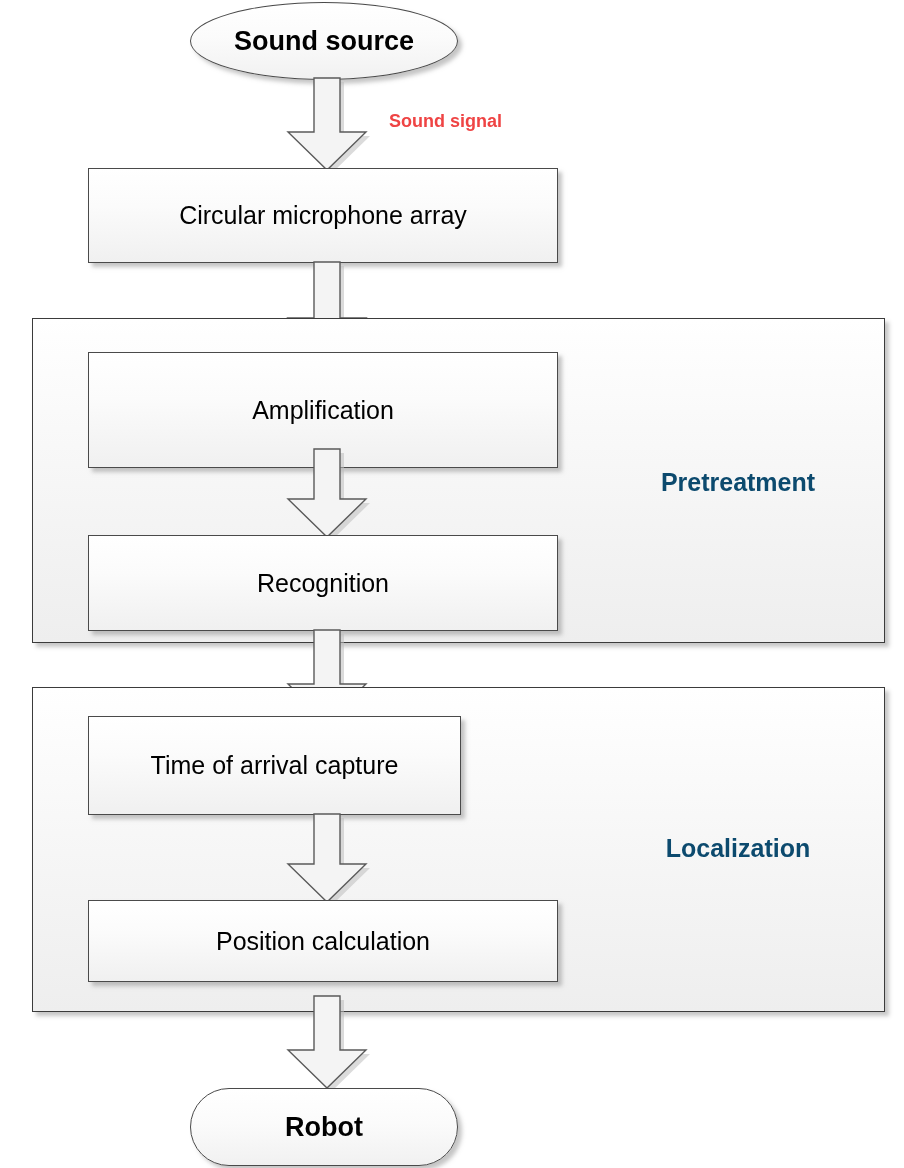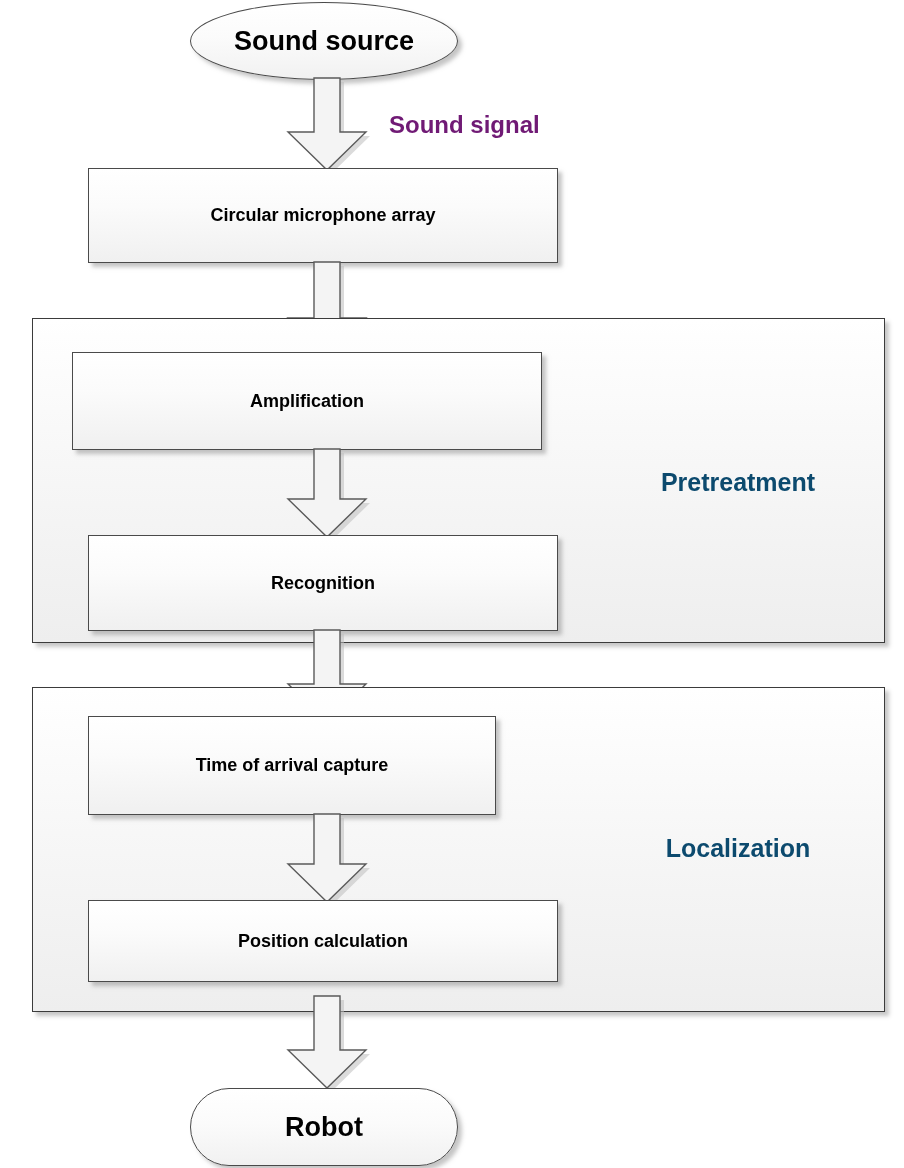--- a/index.html
+++ b/index.html
@@ -76,9 +76,9 @@
   
   .edge-label {
     position: absolute;
-    font-size: 24px;
+    font-size: 18px;
     font-weight: bold;
-    color: #701a75;
+    color: #ef4444;
     white-space: nowrap;
   }
 </style>

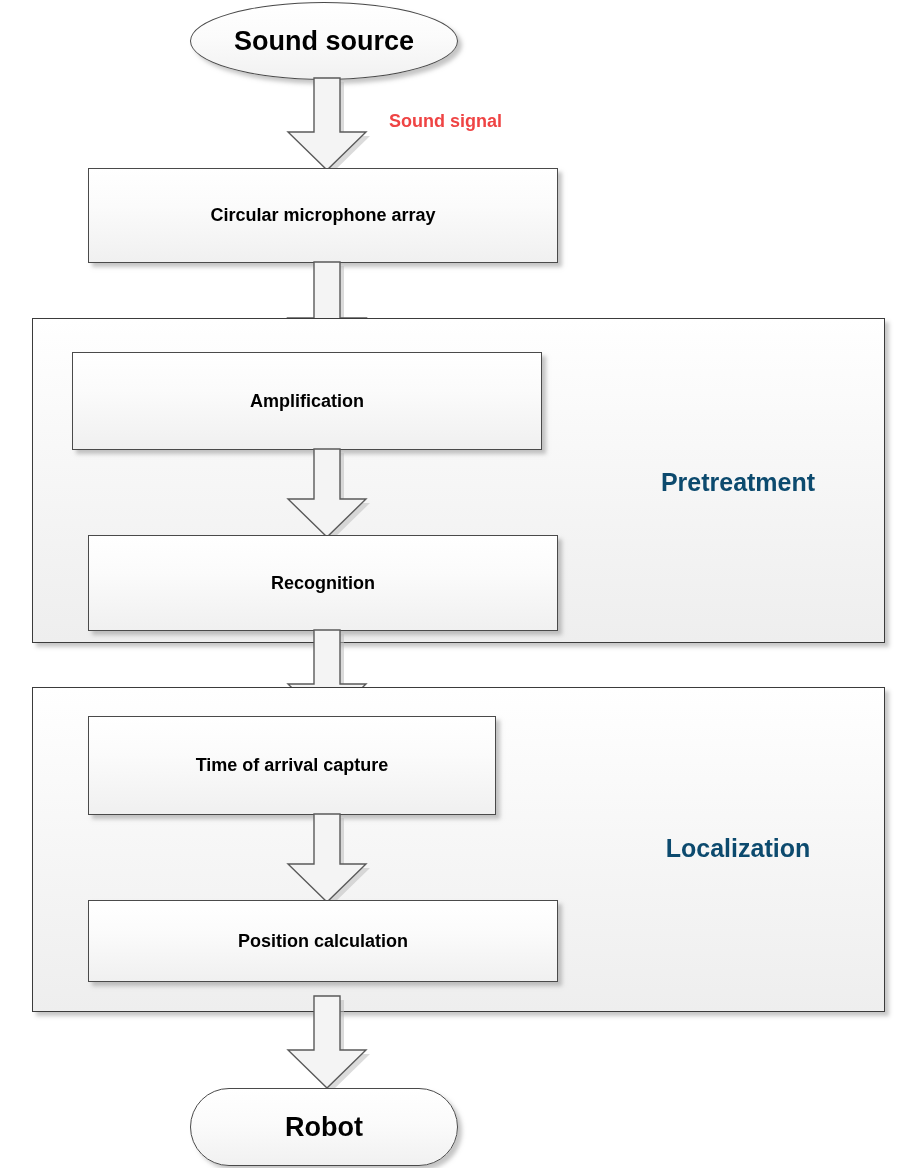--- a/index.html
+++ b/index.html
@@ -45,8 +45,8 @@
     justify-content: center;
   }
   .proc-label {
-    font-size: 18px;
-    font-weight: bold;
+    font-size: 25px;
+    font-weight: normal;
     color: #000000;
     white-space: nowrap;
   }

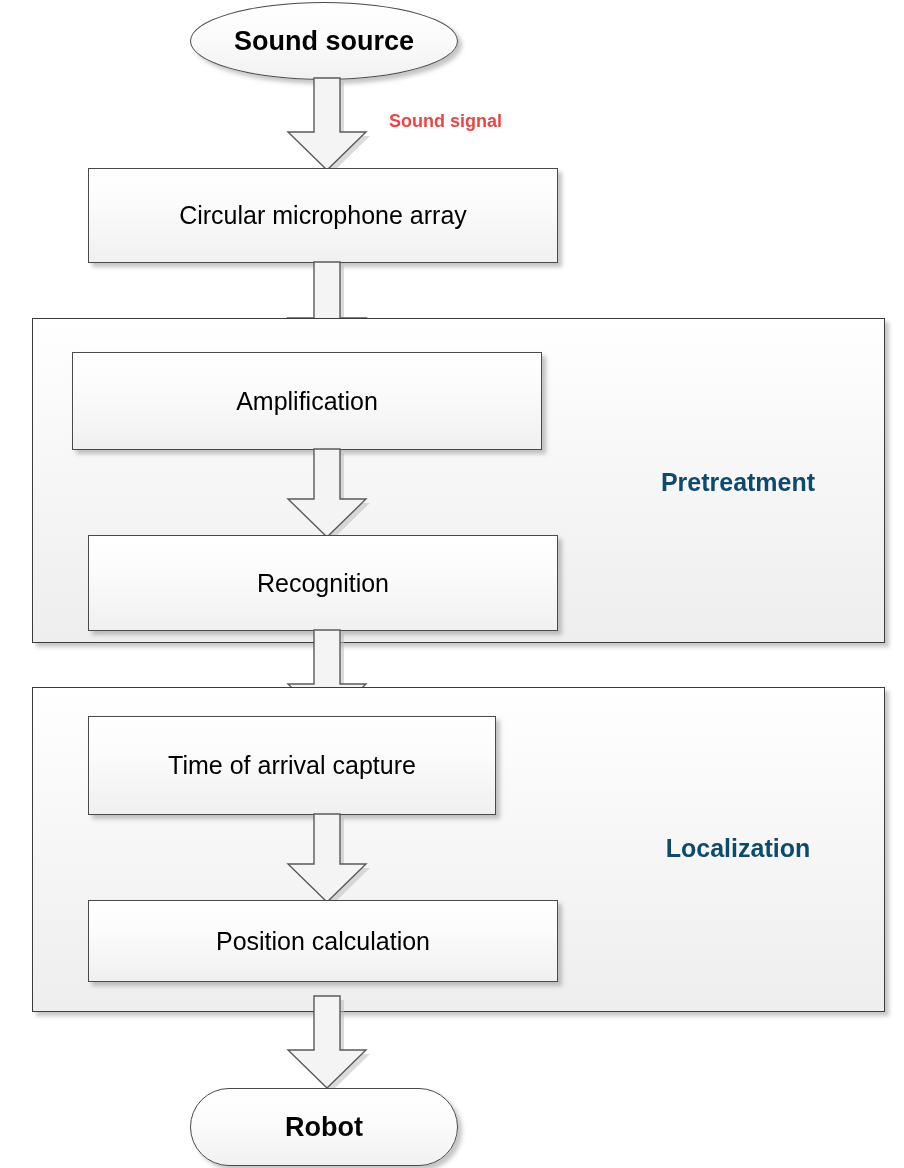--- a/index.html
+++ b/index.html
@@ -116,7 +116,7 @@
   </div>
   <div class="group-label" style="left:588px; top:468px; width:300px;">Pretreatment</div>
 
-  <div class="abs proc-box" style="left:72px; top:352px; width:470px; height:98px;">
+  <div class="abs proc-box" style="left:88px; top:352px; width:470px; height:116px;">
     <span class="proc-label">Amplification</span>
   </div>
 

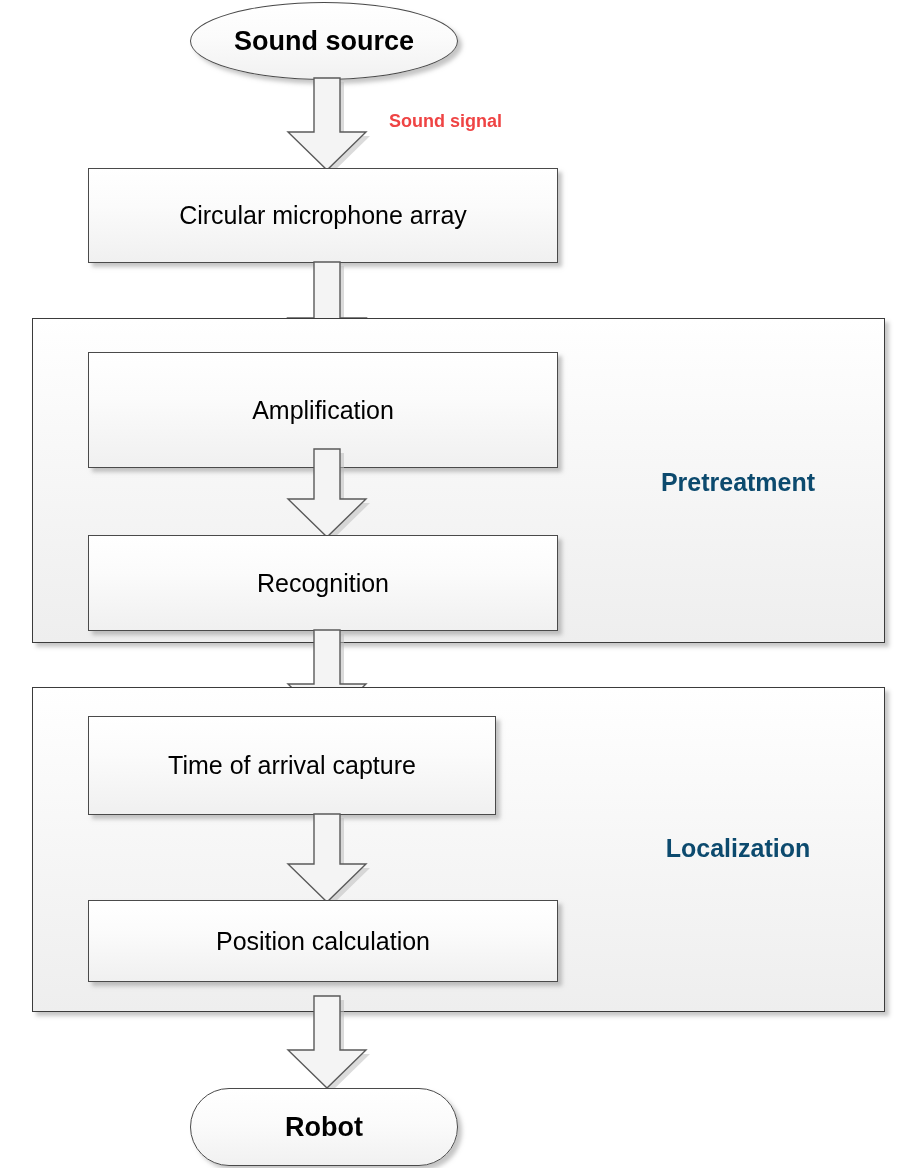--- a/index.html
+++ b/index.html
@@ -142,7 +142,7 @@
   </div>
   <div class="group-label" style="left:588px; top:834px; width:300px;">Localization</div>
 
-  <div class="abs proc-box" style="left:88px; top:716px; width:408px; height:99px;">
+  <div class="abs proc-box" style="left:88px; top:716px; width:373px; height:99px;">
     <span class="proc-label">Time of arrival capture</span>
   </div>
 

